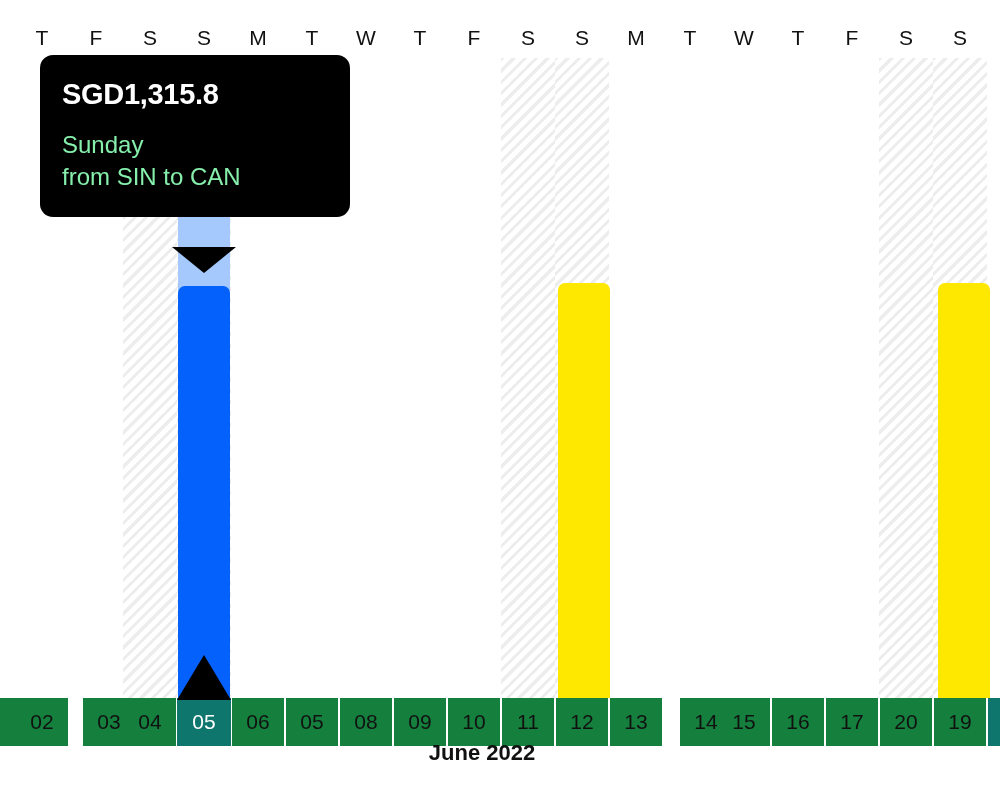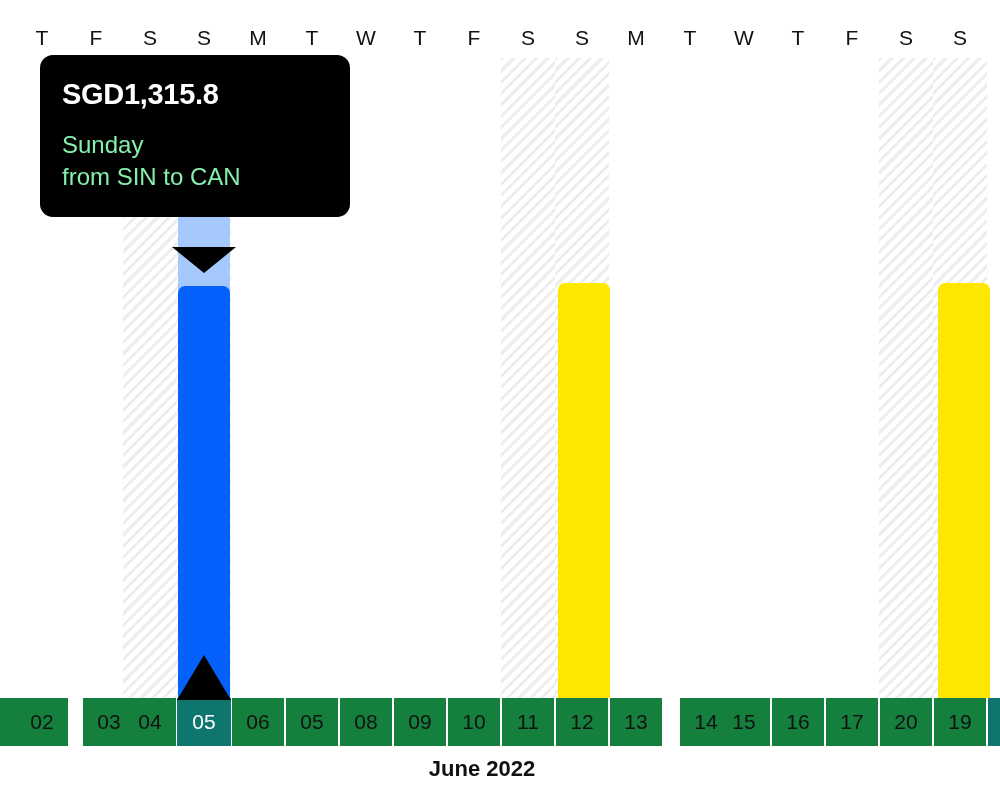--- a/index.html
+++ b/index.html
@@ -142,7 +142,7 @@
   
   .month-label {
     position: absolute;
-    left: 0; top: 756px;
+    left: 0; top: 740px;
     width: 964px;
     text-align: center;
     font-size: 22px;

